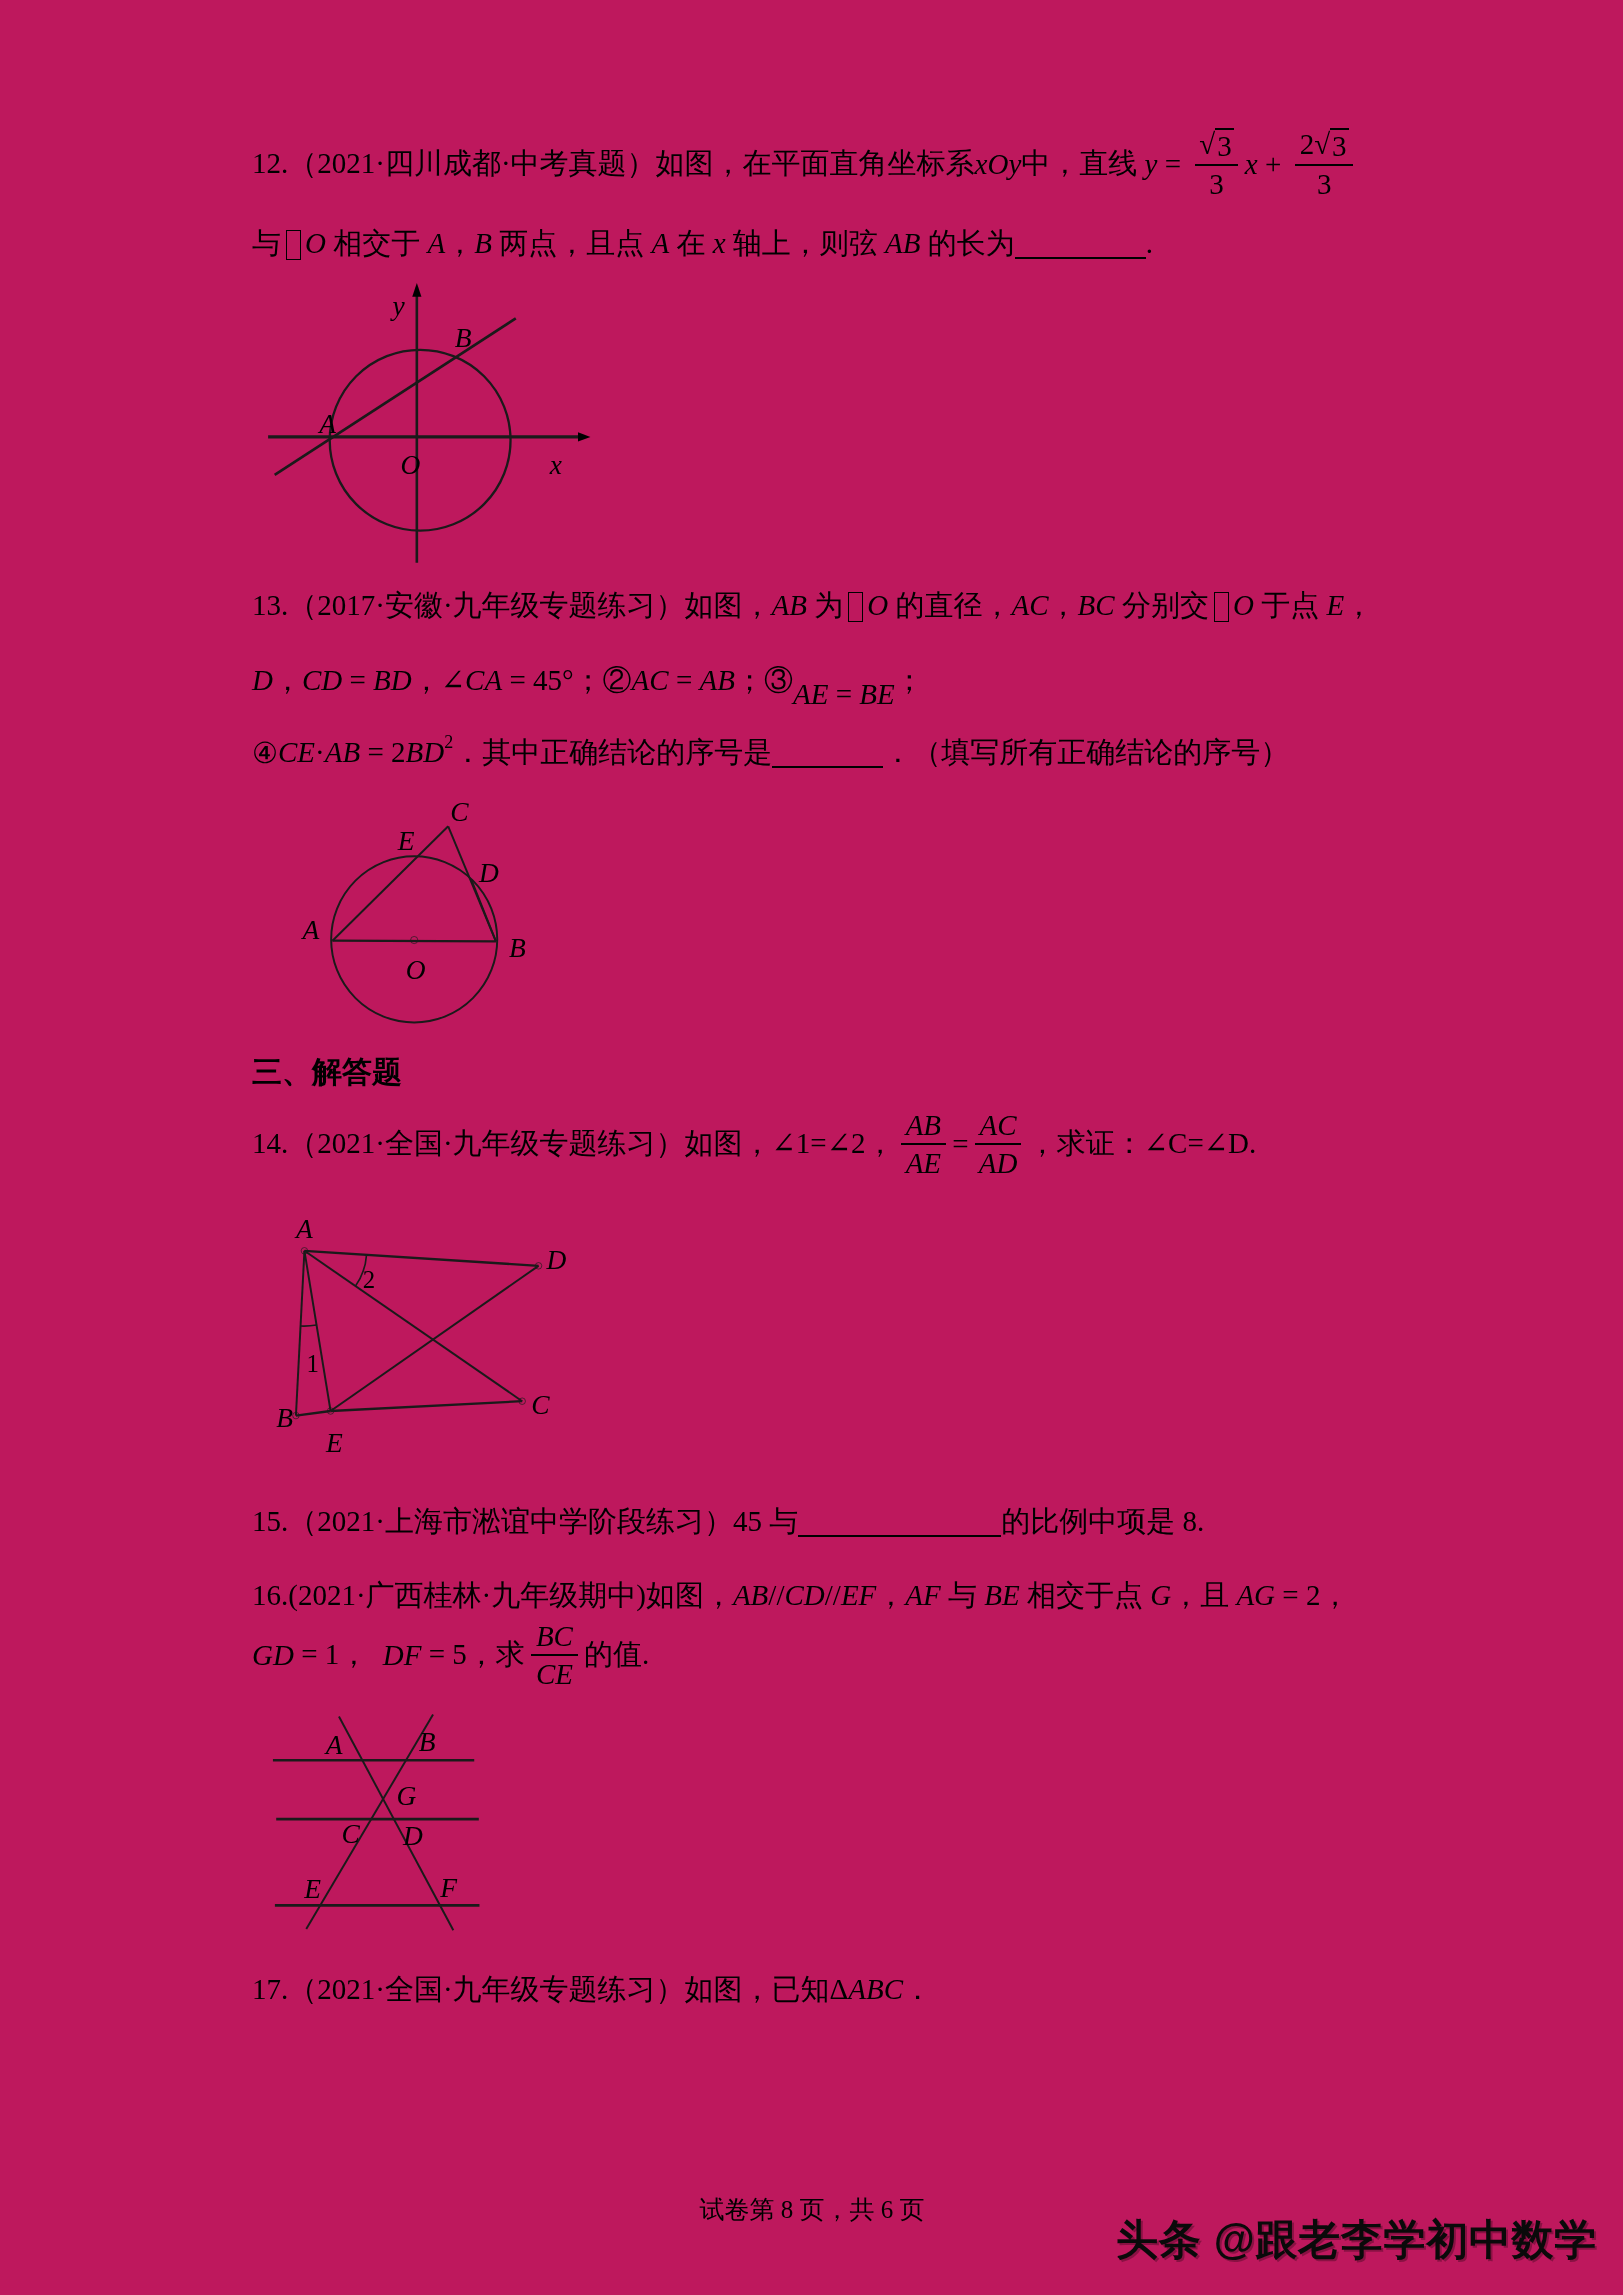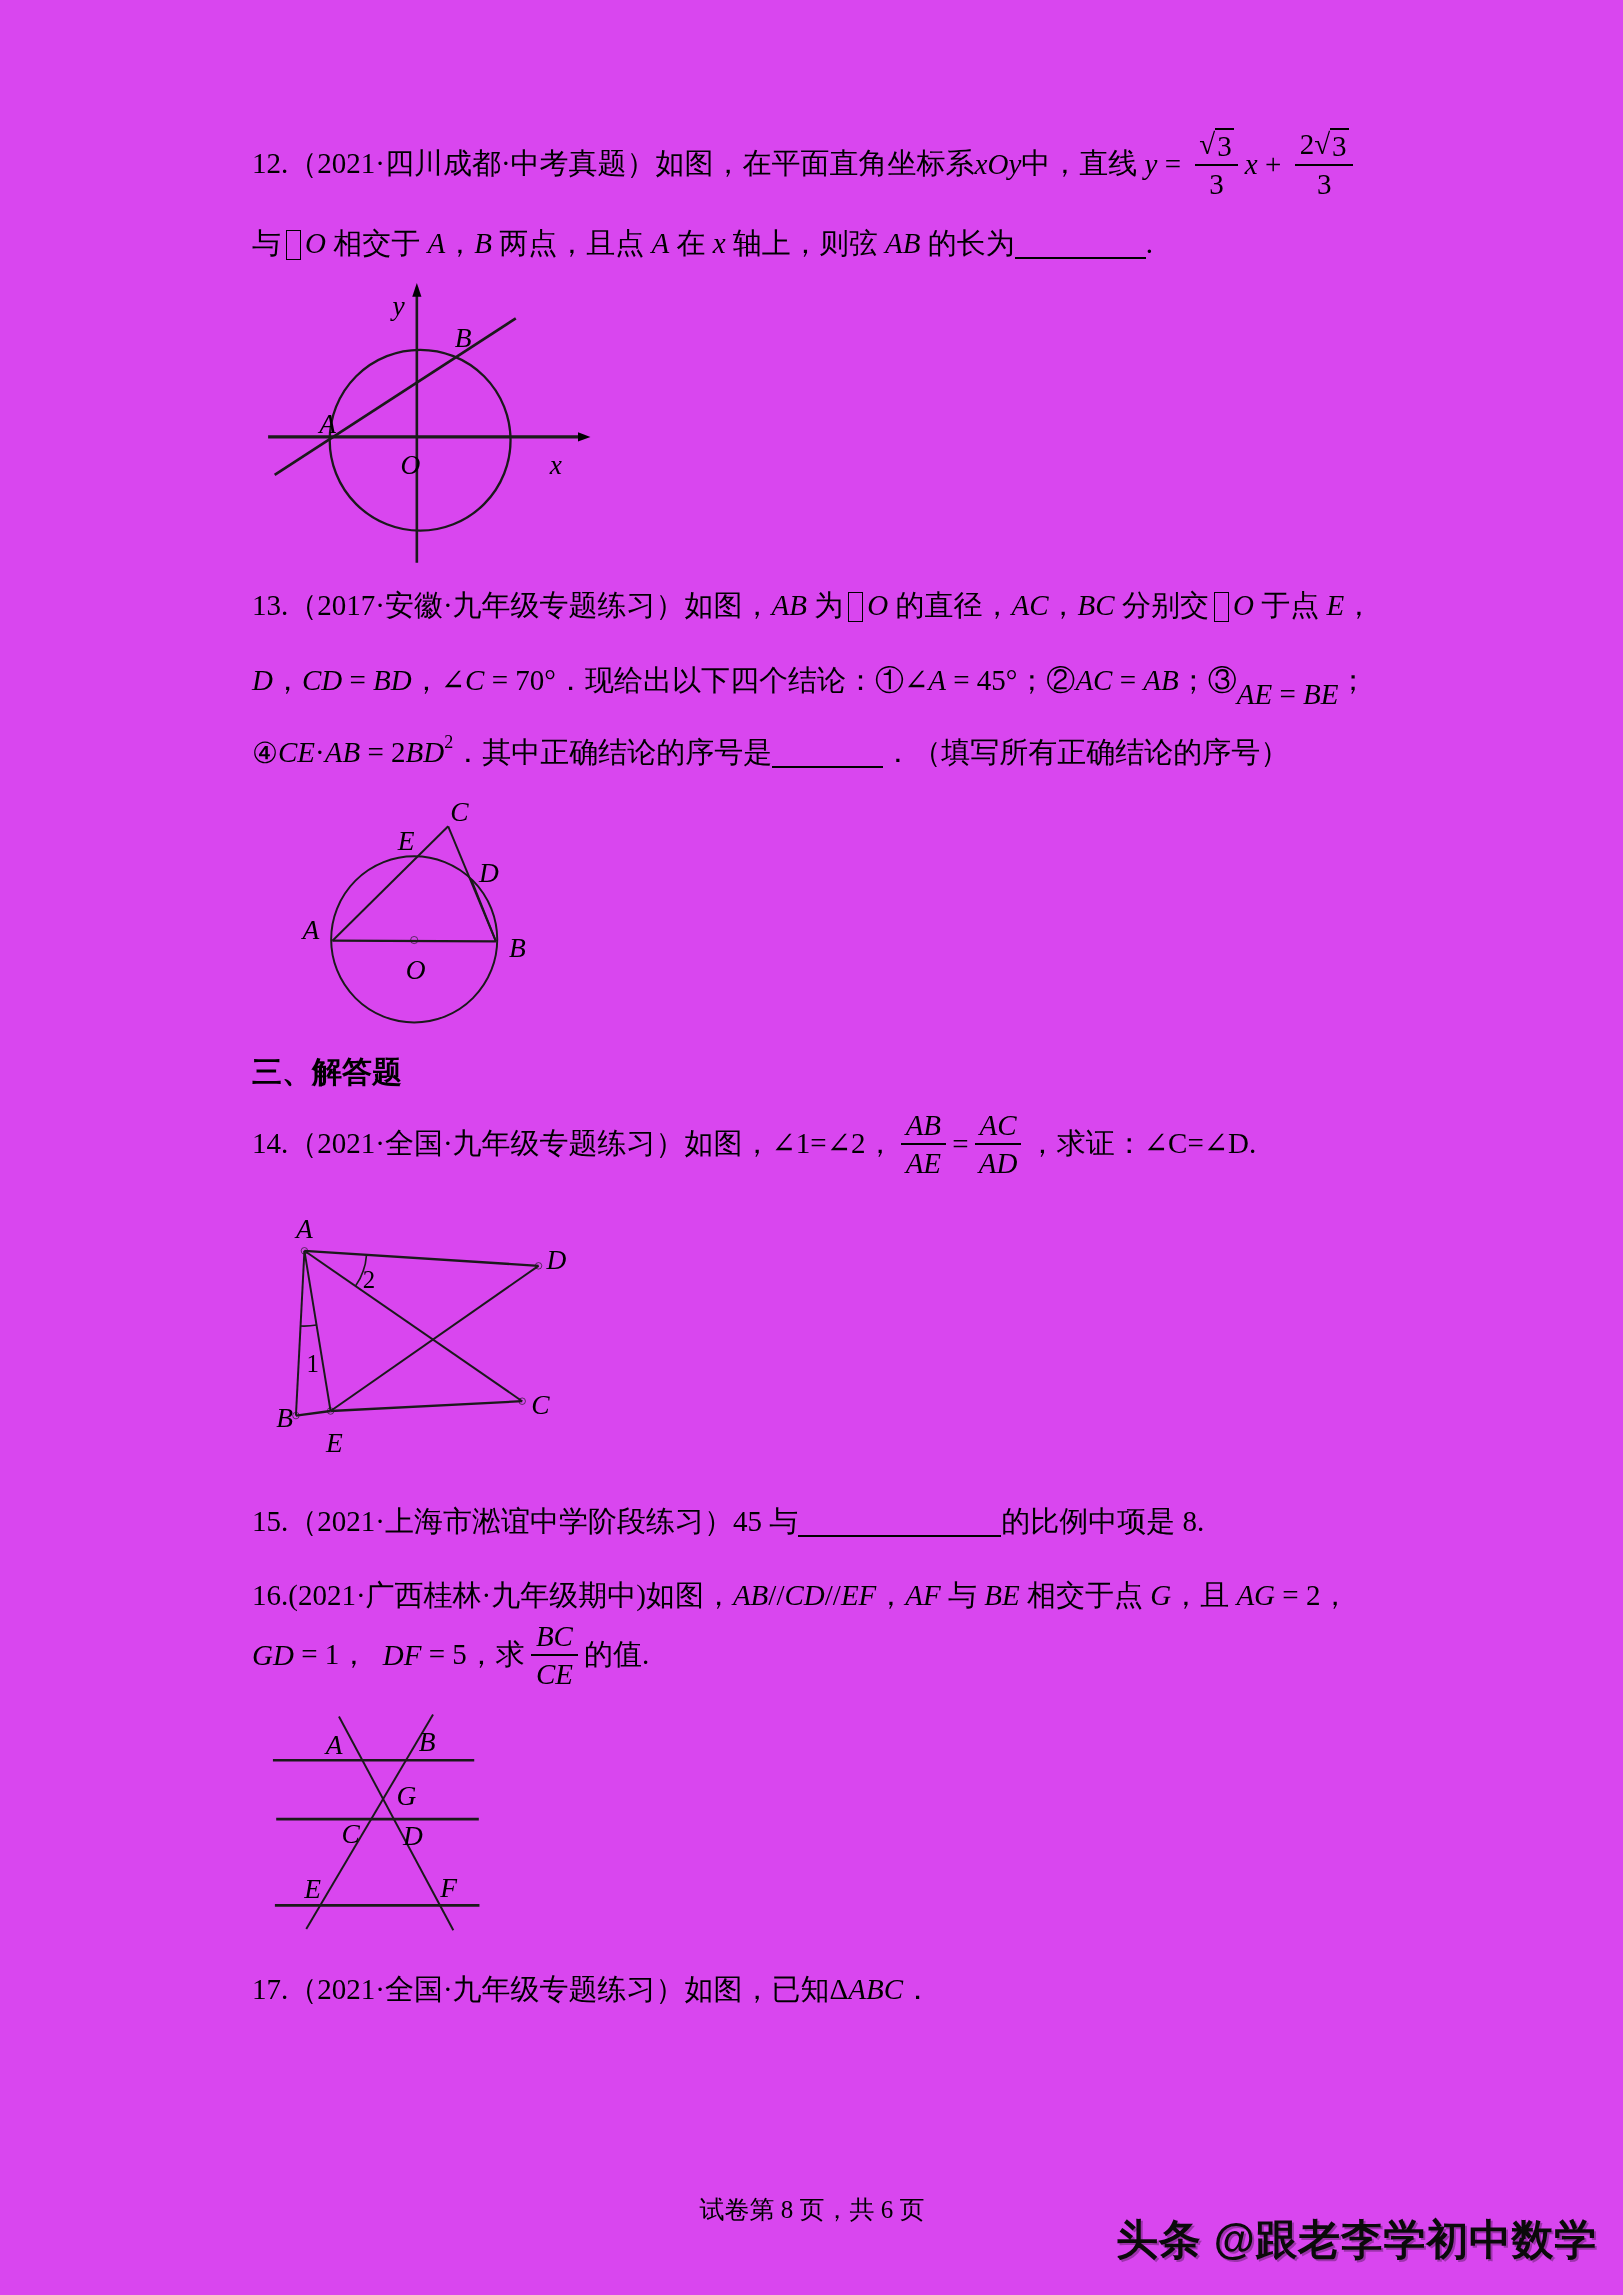--- a/index.html
+++ b/index.html
@@ -4,7 +4,7 @@
 <style>
   html,body { margin:0; padding:0; background:#e8e8e8; }
   .page {
-    position:relative; width:1624px; height:2295px; background:#d946ef;
+    position:relative; width:1624px; height:2295px; background:#be185d;
     font-family:"Liberation Serif","DejaVu Serif",serif; color:#000;
     font-size:29px; overflow:hidden; margin:0 auto;
   }

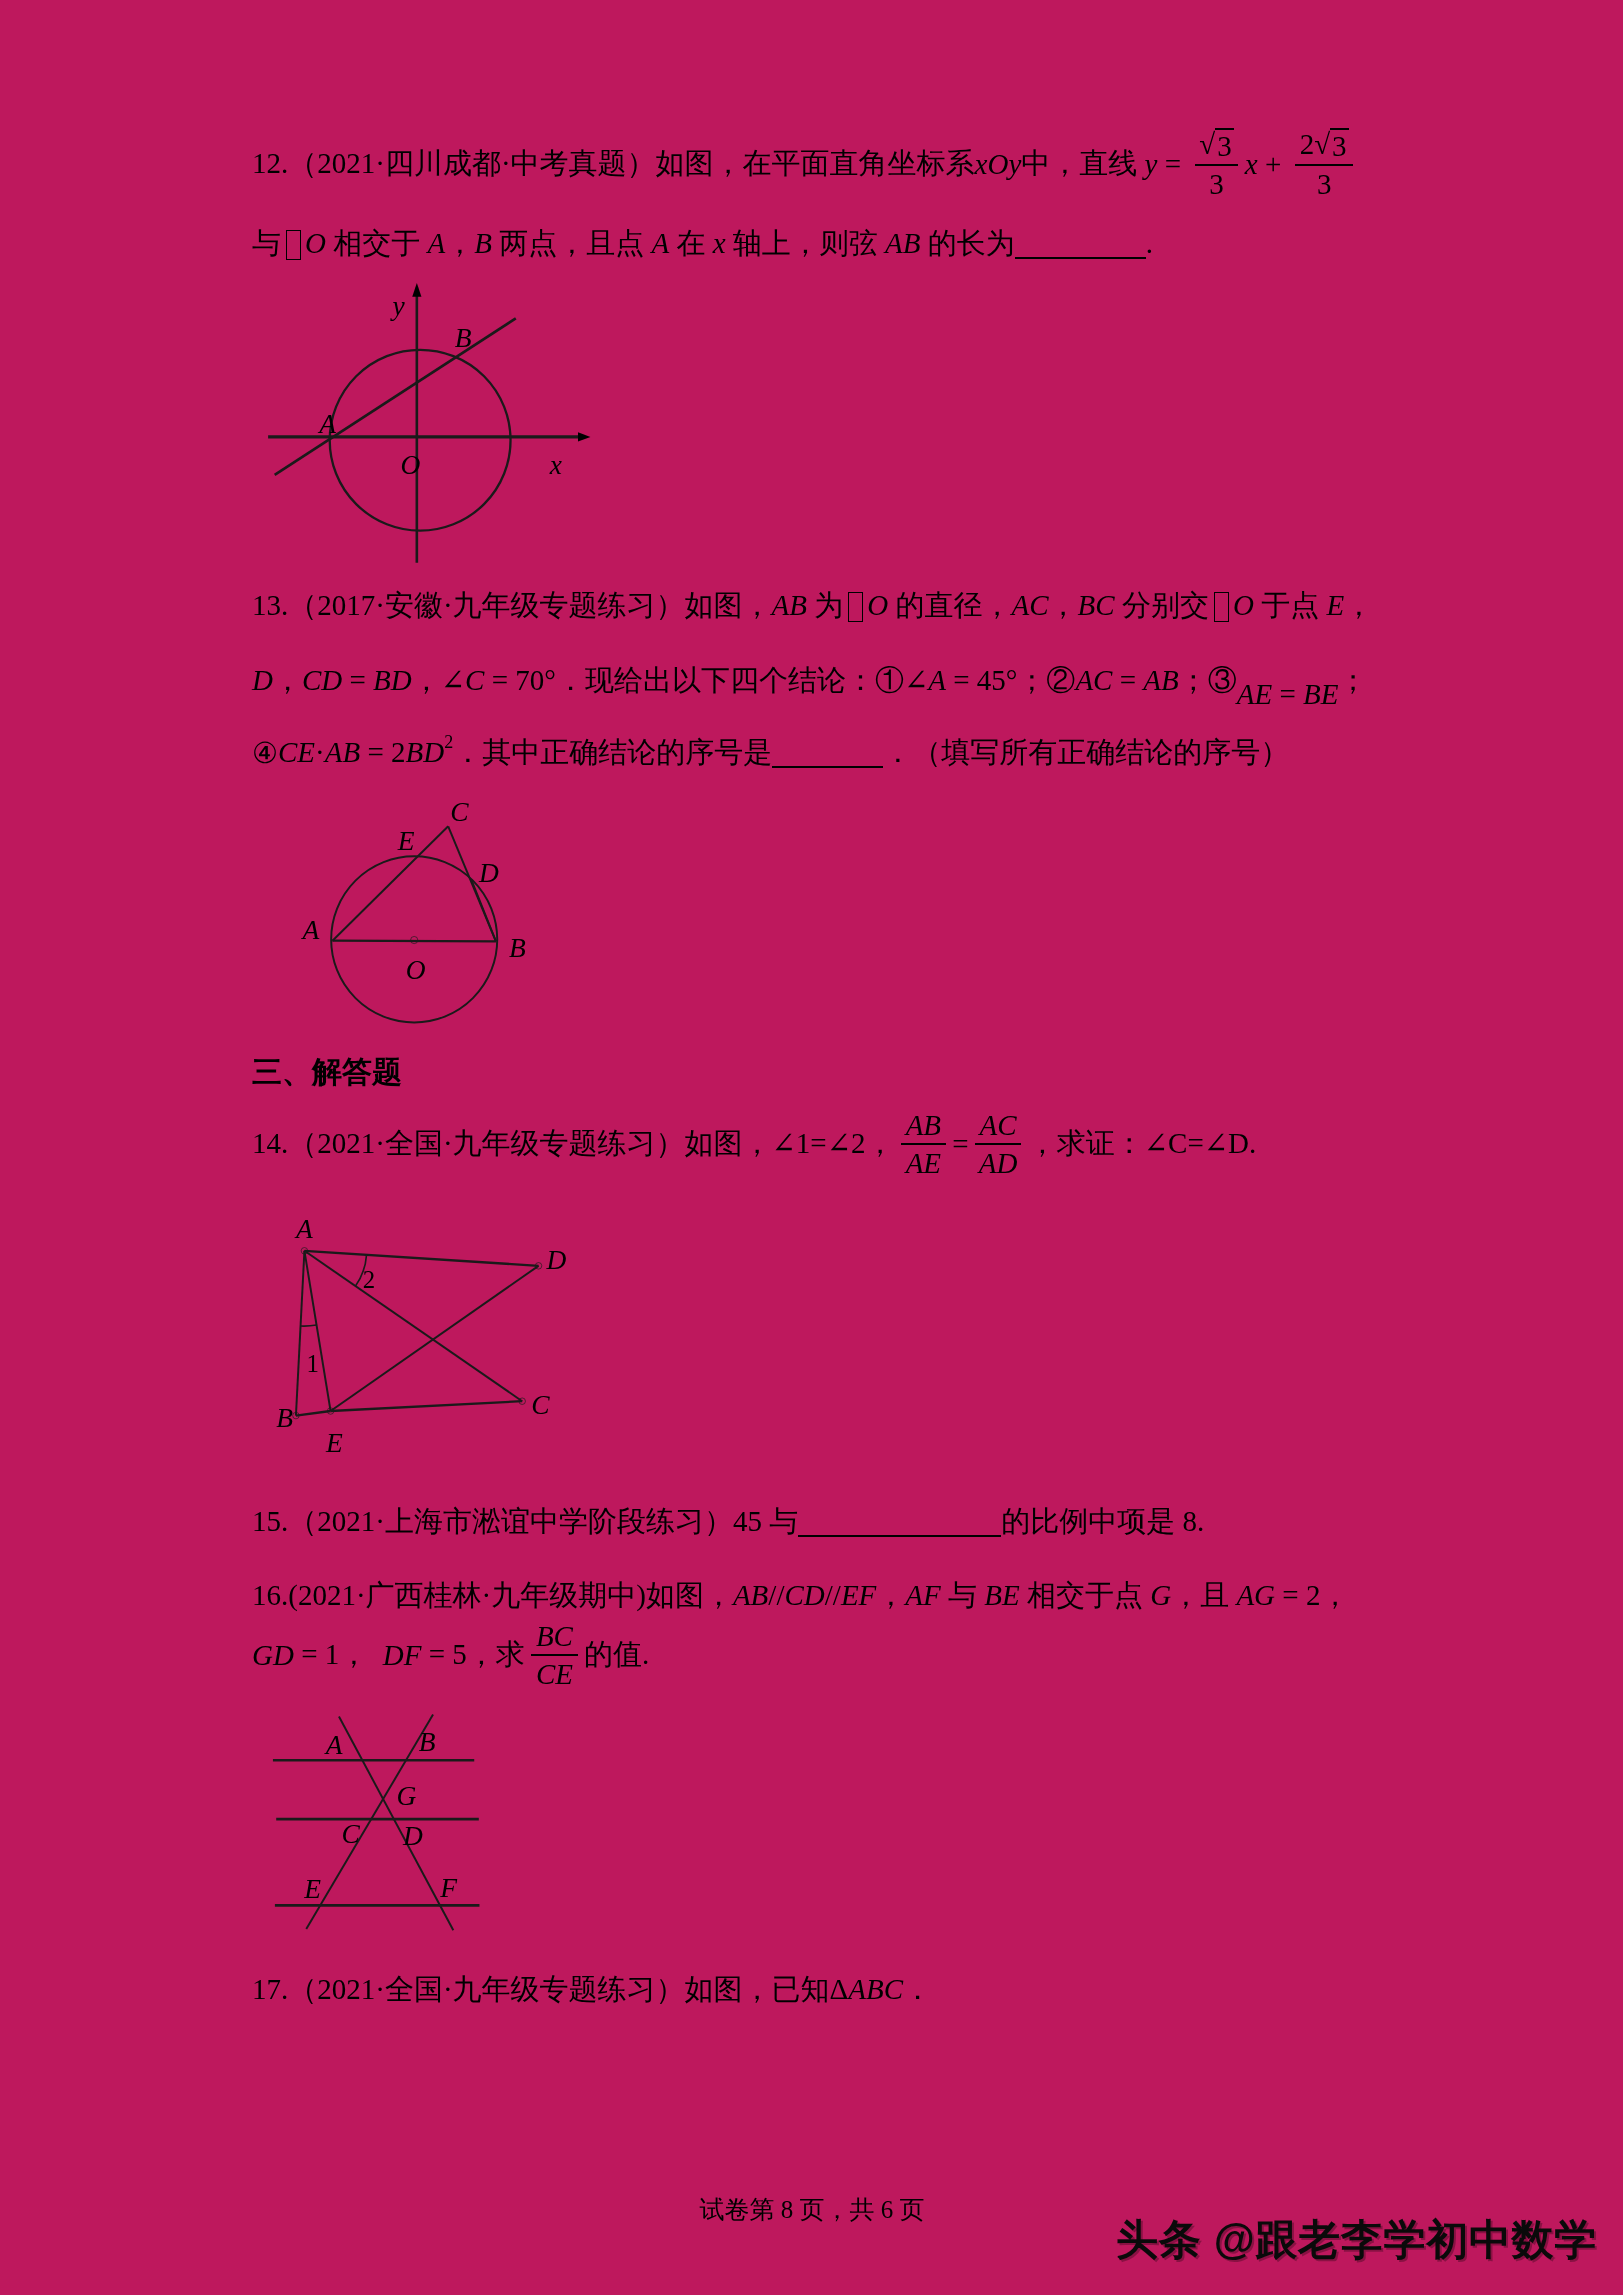--- a/index.html
+++ b/index.html
@@ -108,7 +108,6 @@
       <span class="i">BD</span>
       <span>，∠</span>
       <span class="i">C</span>
-      <span> = 70°．现给出以下四个结论：①∠</span>
       <span class="i">A</span>
       <span> = 45°；②</span>
       <span class="i">AC</span>

